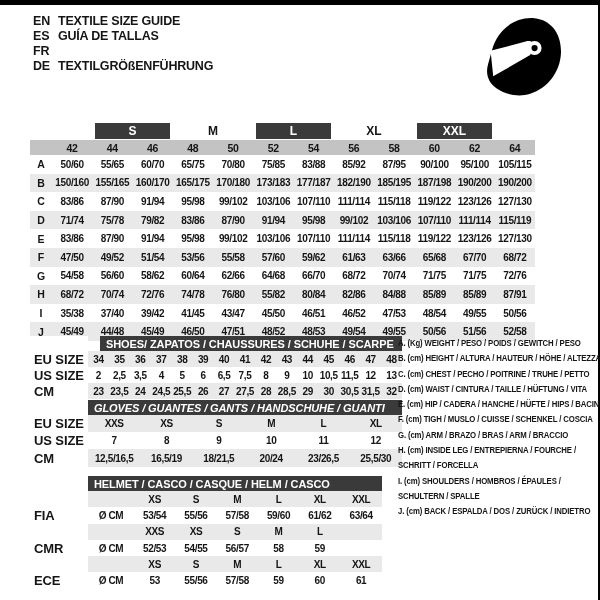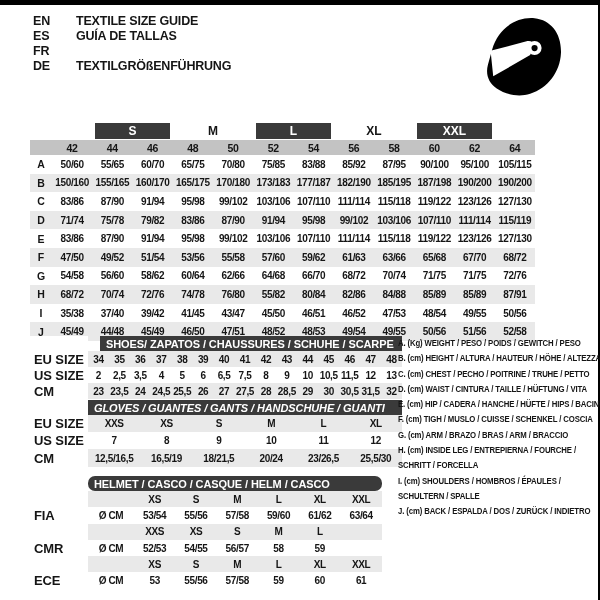--- a/index.html
+++ b/index.html
@@ -19,7 +19,7 @@
 
   
   .lang-list{position:absolute;left:33px;top:14px;}
-  .lang-row{display:flex;font-size:12.5px;line-height:15.1px;letter-spacing:-0.2px;white-space:nowrap;gap:18px;}
+  .lang-row{display:flex;font-size:12.5px;line-height:15.1px;letter-spacing:-0.2px;white-space:nowrap;}
   .lang-code{width:25px;}
 
   .helmet-icon{position:absolute;left:480px;top:12px;width:88px;height:88px;}

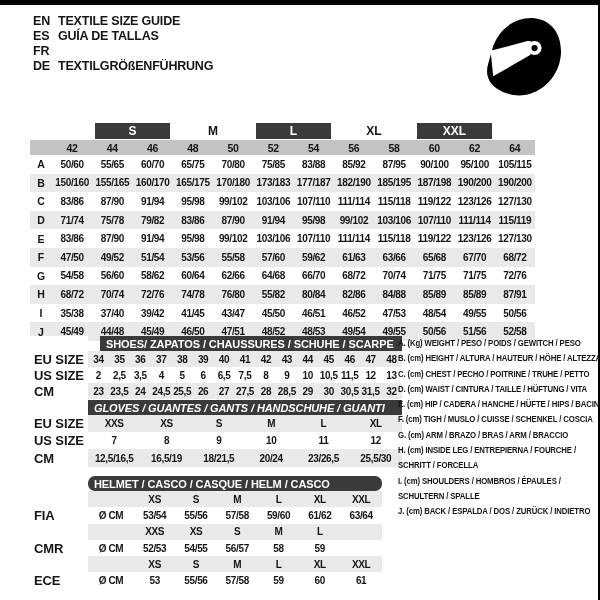--- a/index.html
+++ b/index.html
@@ -332,7 +332,7 @@
     </div>
   <div class="sub" id="helmet-table" style="grid-template-columns: 58px 46px repeat(6, 41.3px);">
       <div class="corner"></div>
-      <div class="section-bar" style="grid-column: span 7; border-radius: 7px;">HELMET / CASCO / CASQUE / HELM / CASCO</div>
+      <div class="section-bar" style="grid-column: span 7;">HELMET / CASCO / CASQUE / HELM / CASCO</div>
       <div class="side-label"></div>
       <div class="val stripe"></div>
       <div class="val stripe">XS</div>

